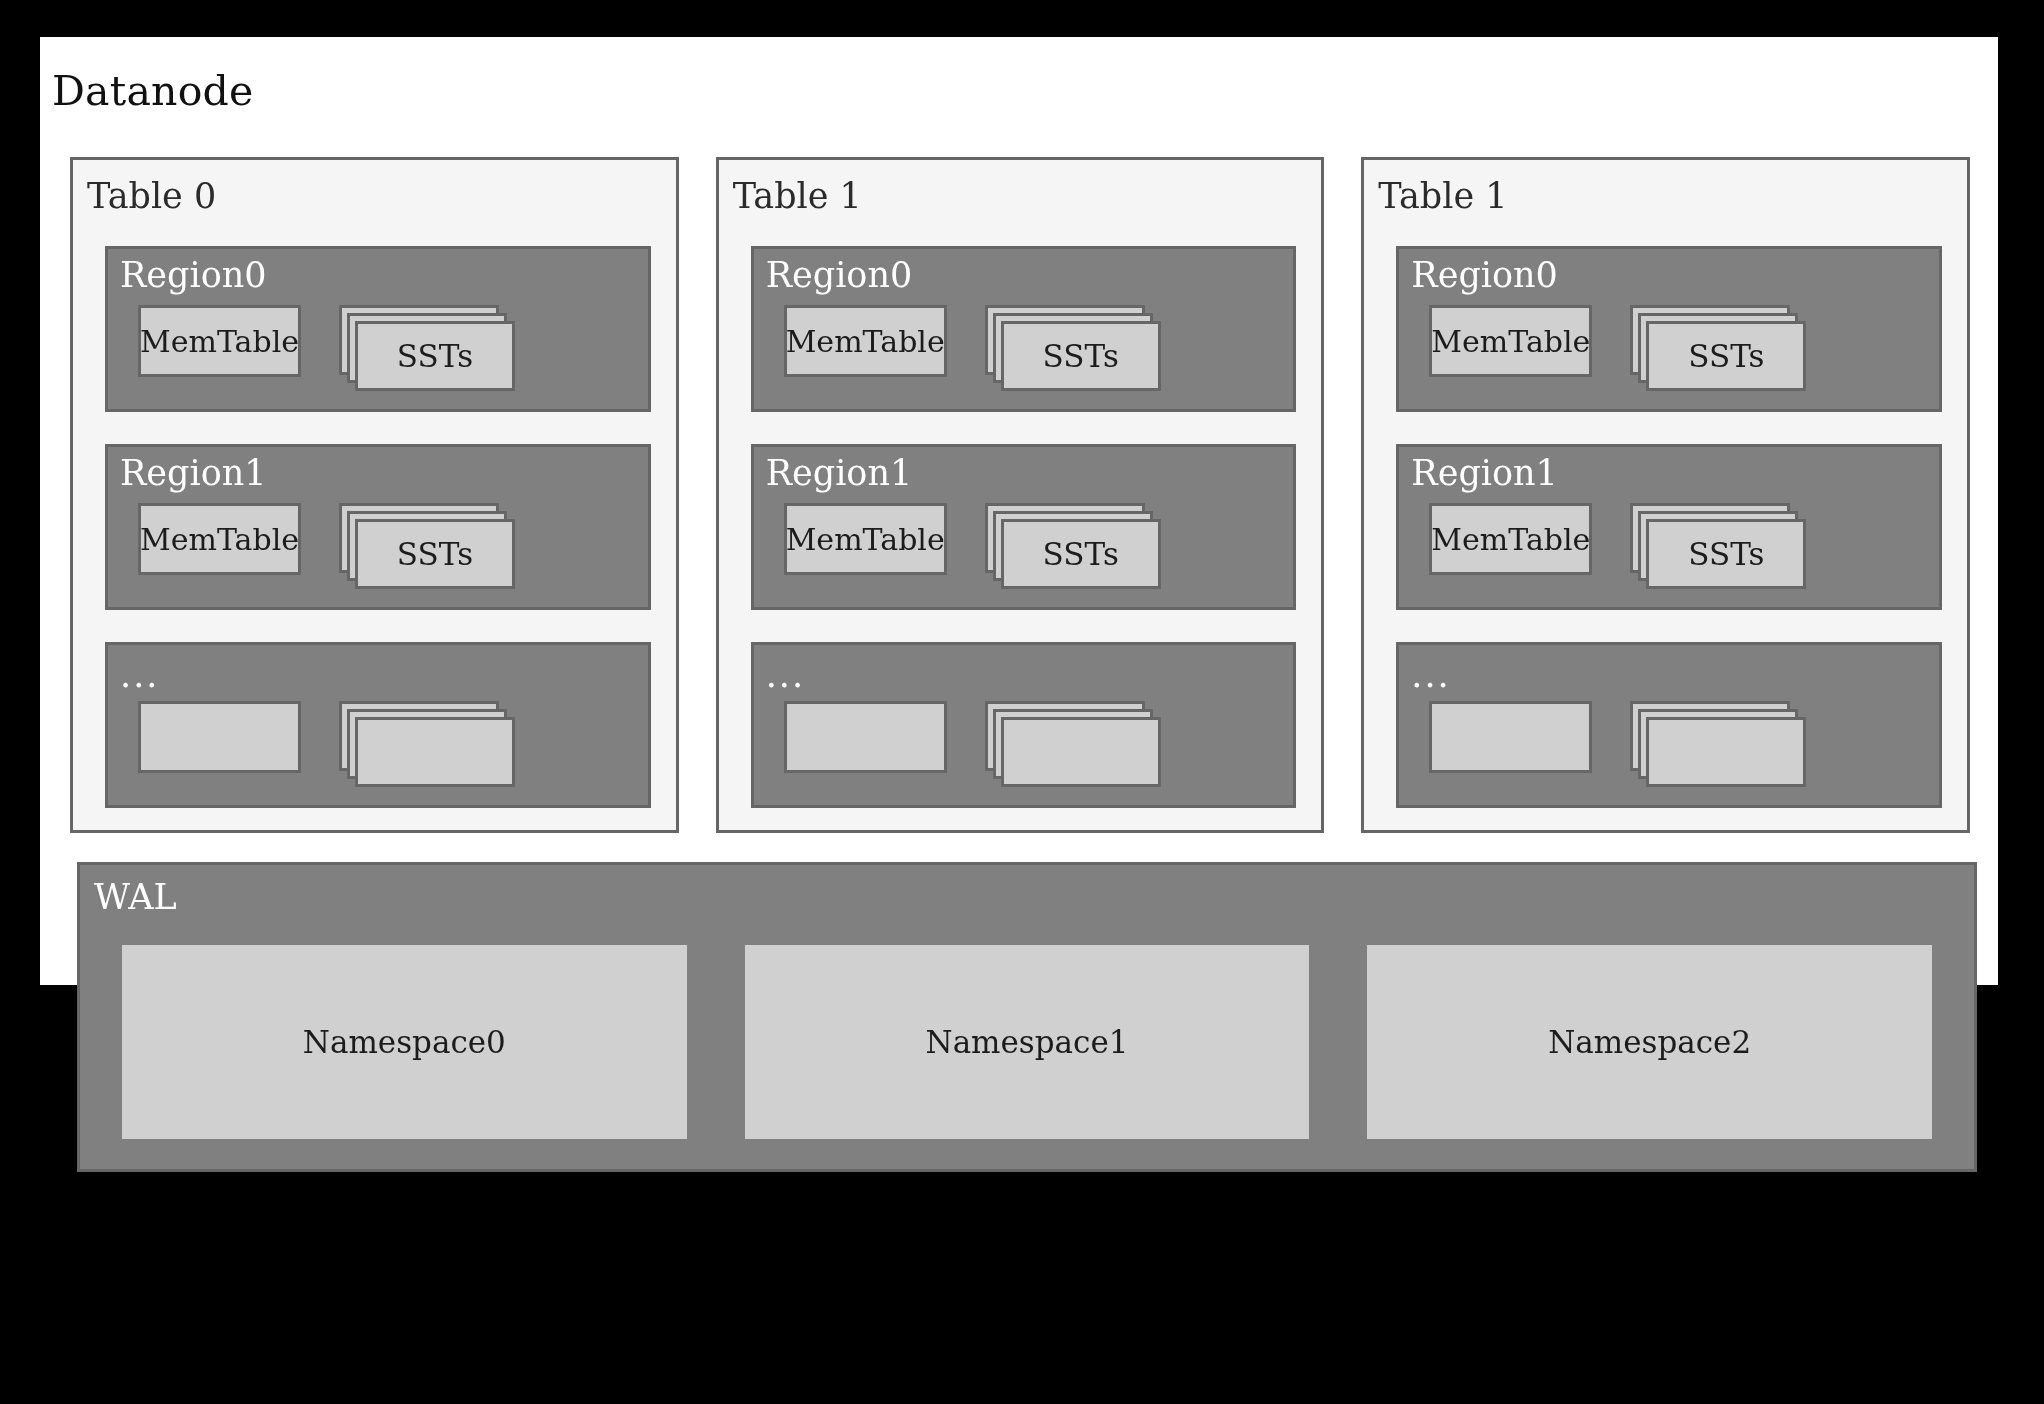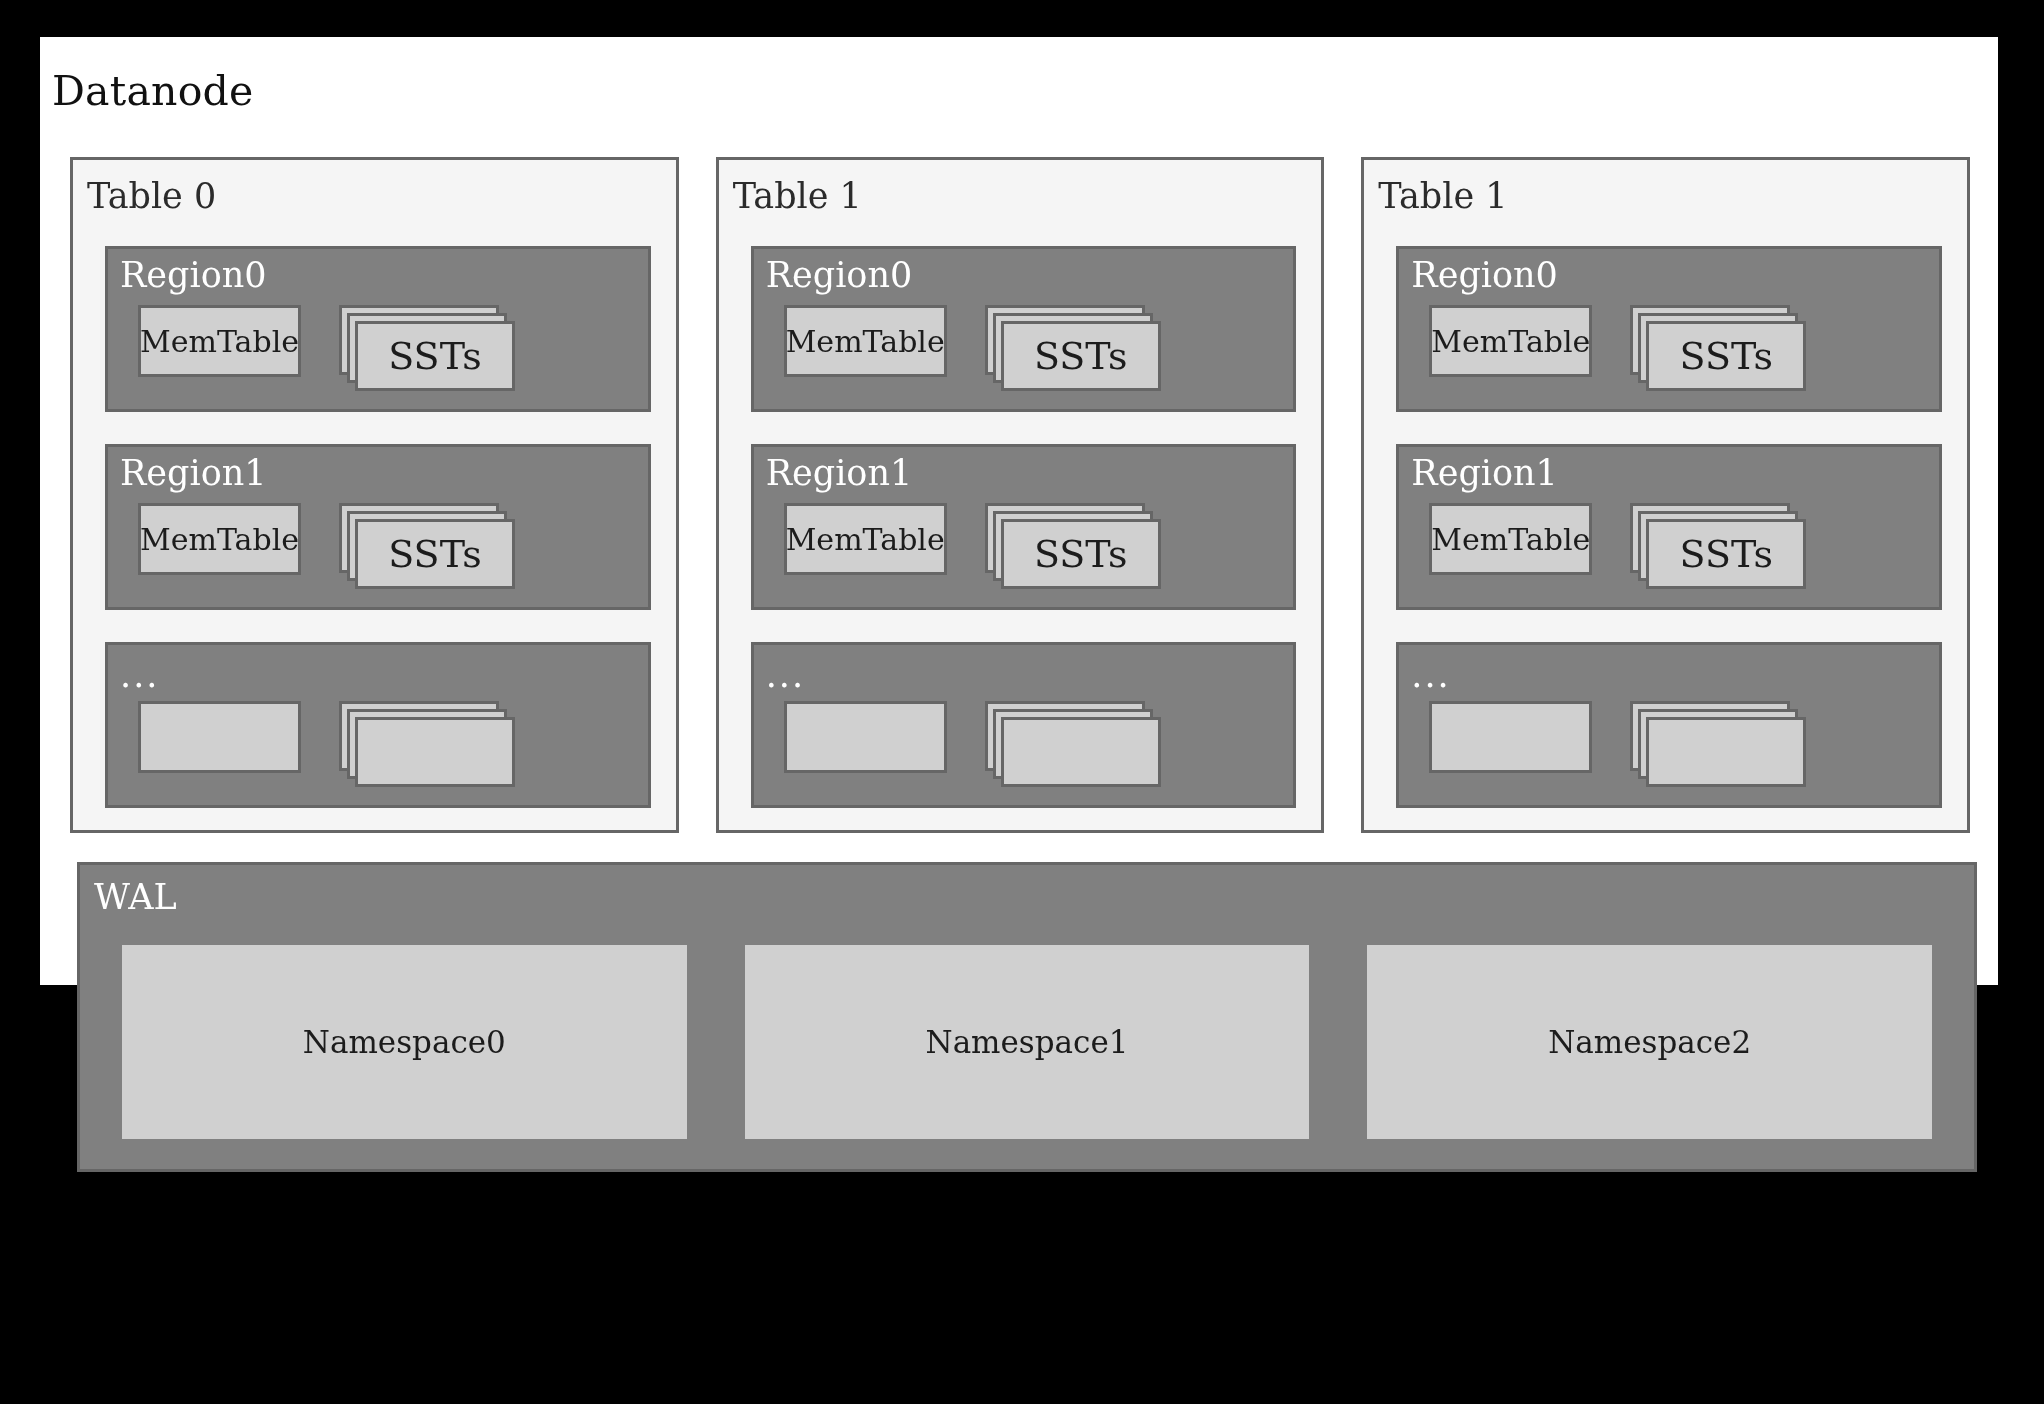--- a/index.html
+++ b/index.html
@@ -144,7 +144,7 @@
     display: flex;
     align-items: center;
     justify-content: center;
-    font-size: 38px;
+    font-size: 31px;
     color: #1c1c1c;
   }
 

